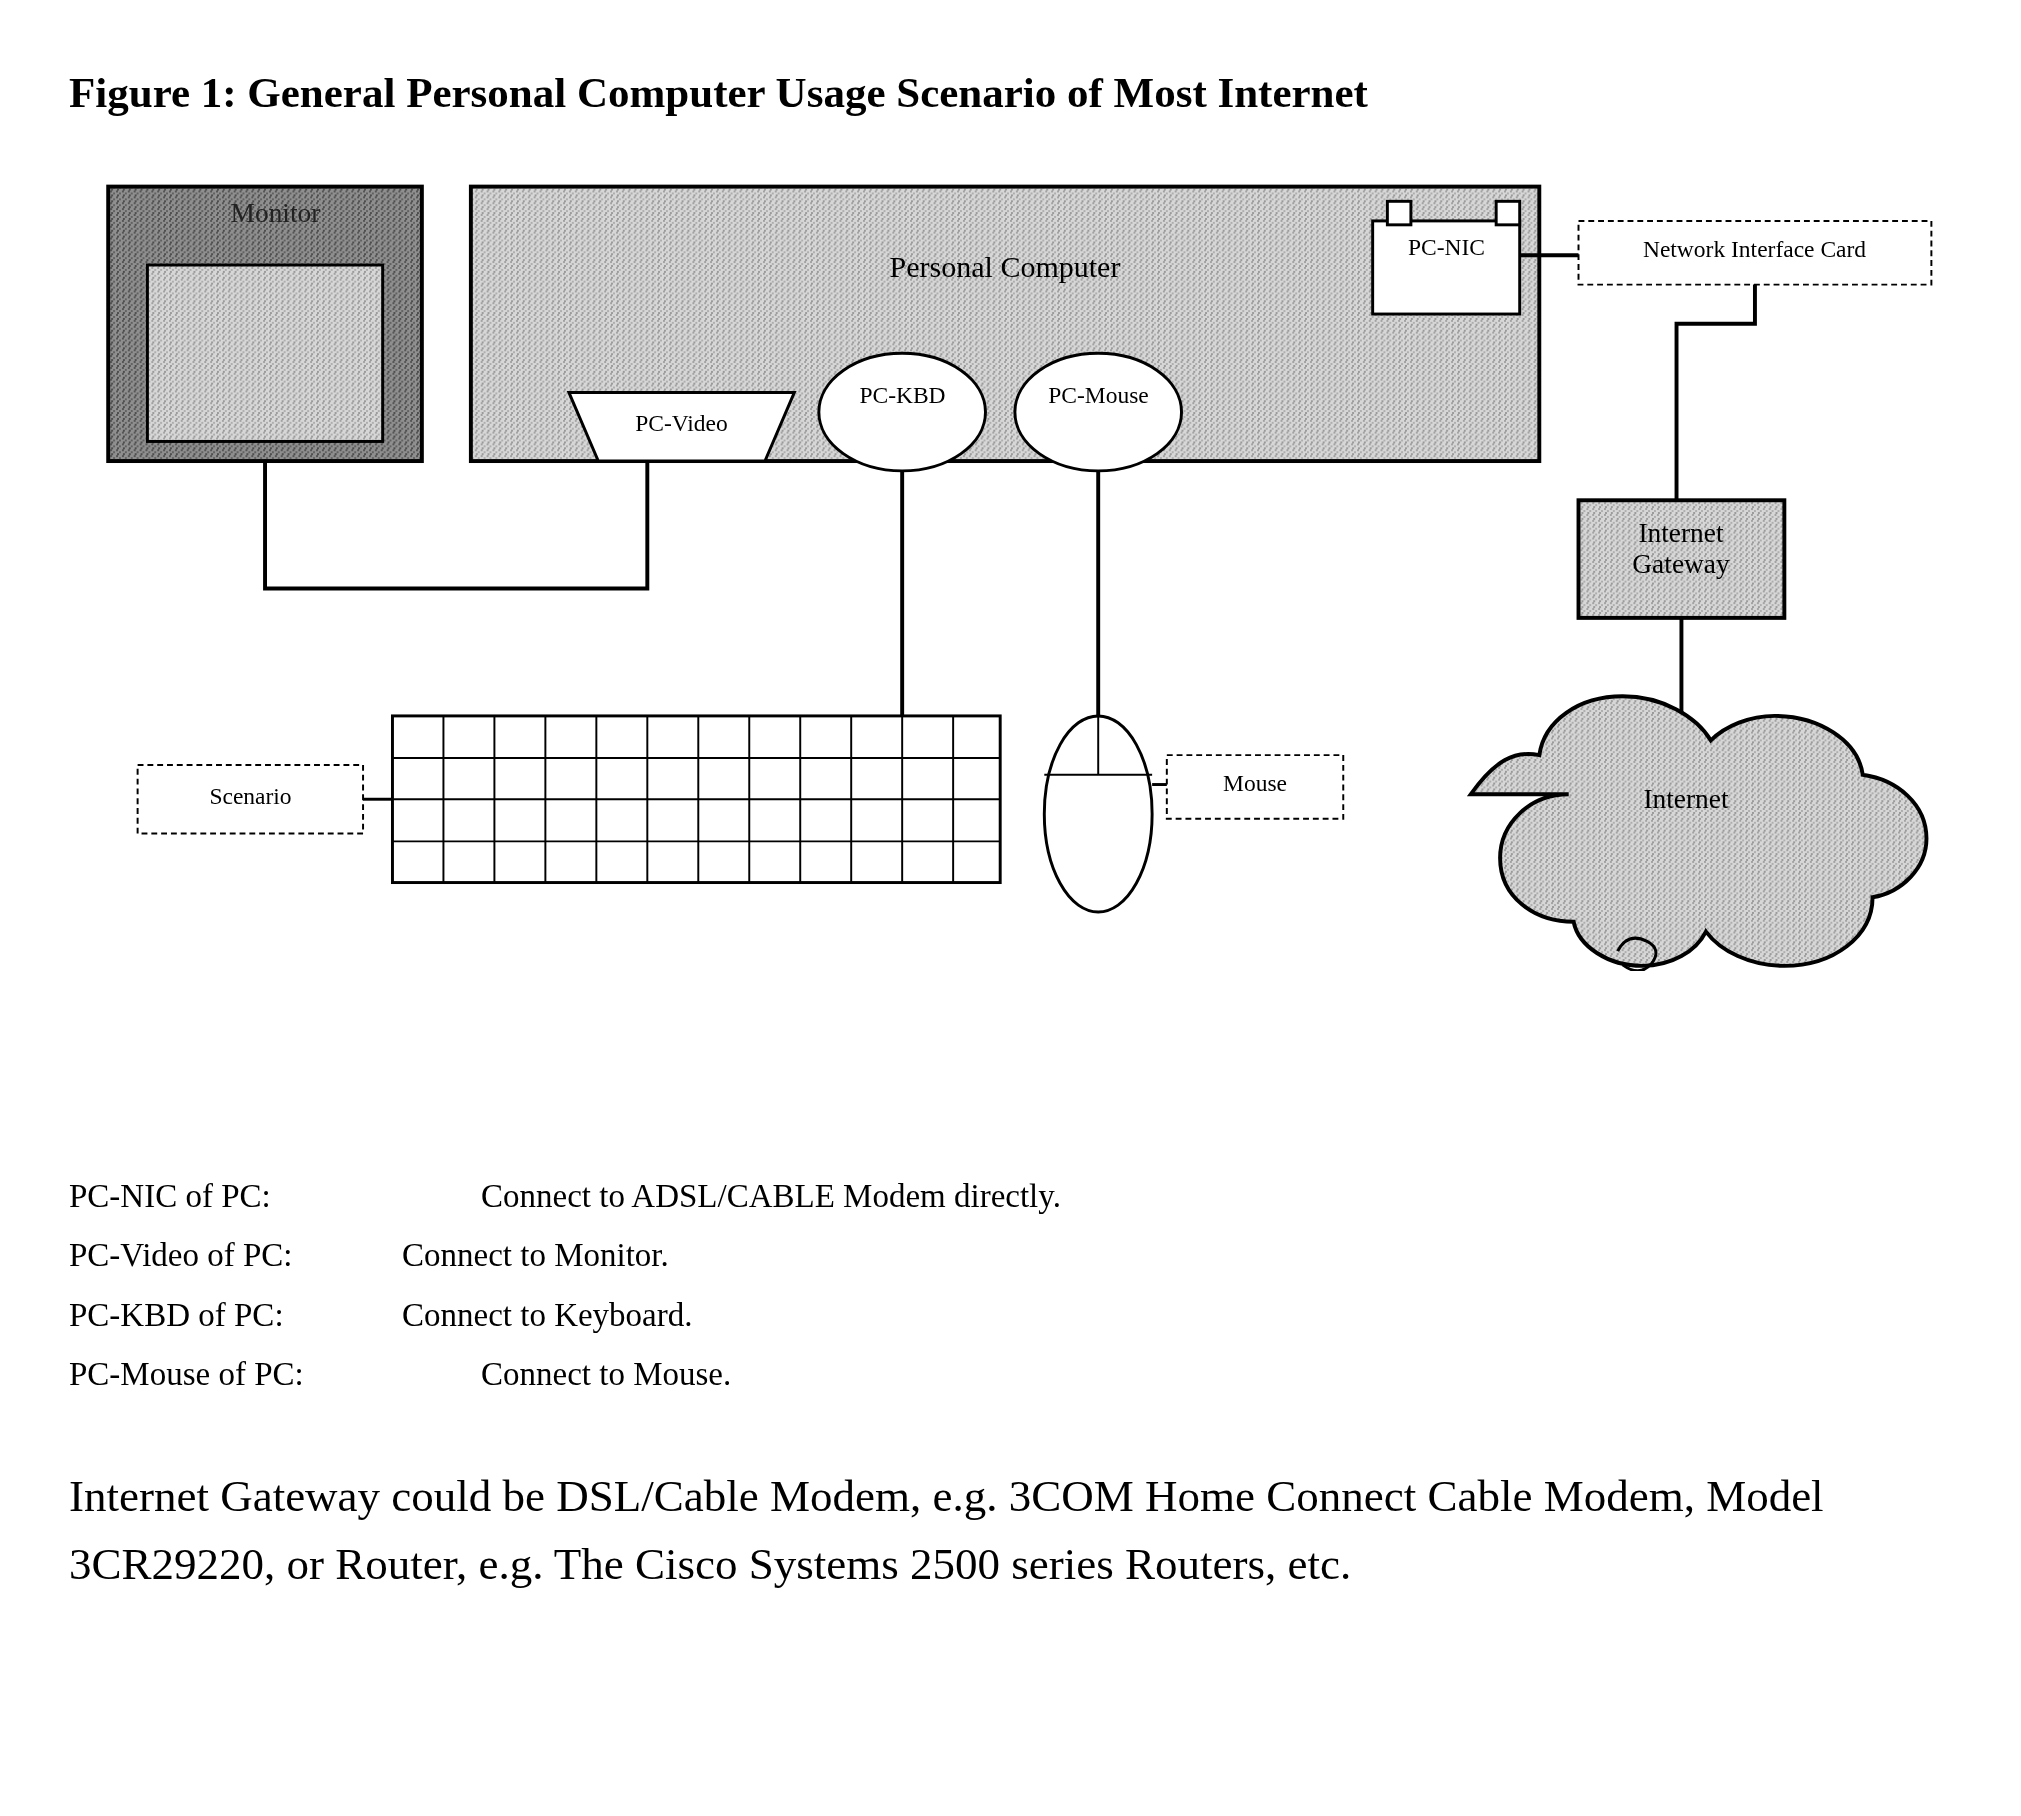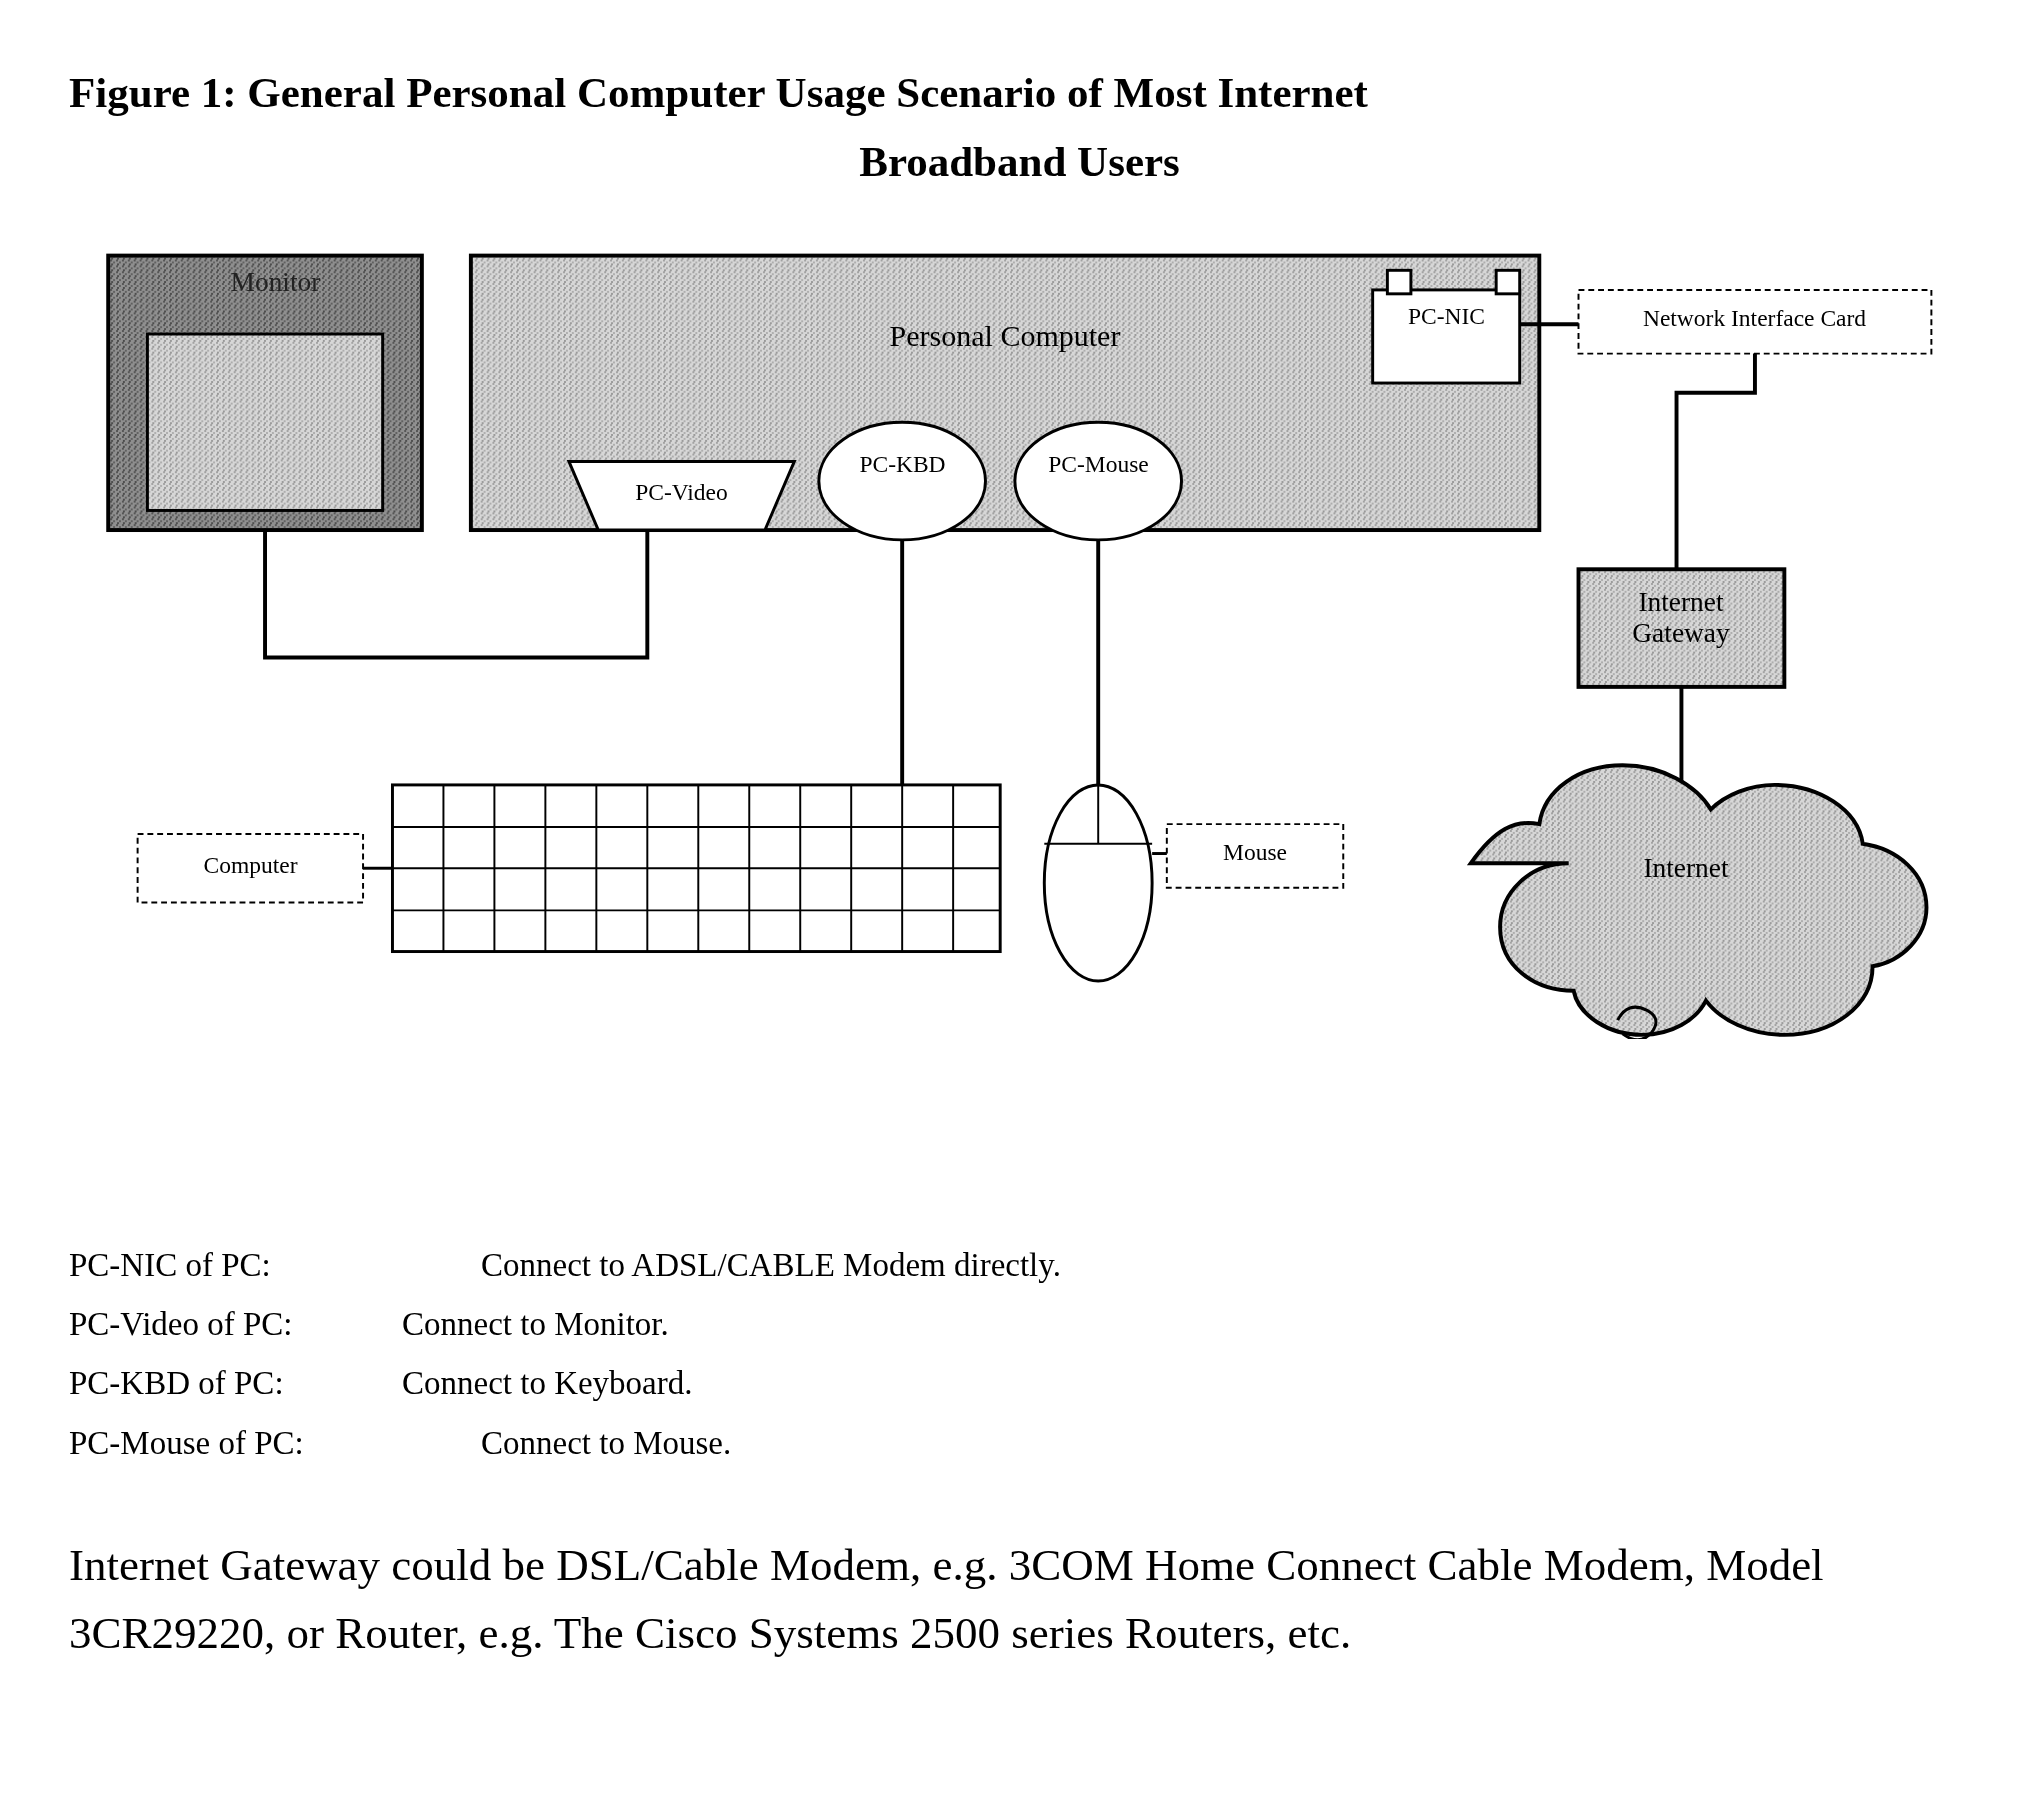--- a/index.html
+++ b/index.html
@@ -65,7 +65,6 @@
 <div class="page">
   <div class="title">
     <span>Figure 1:  General Personal Computer Usage Scenario of Most Internet</span>
-    <span class="line2">Broadband Users</span>
   </div>
 
   <div class="diagram">

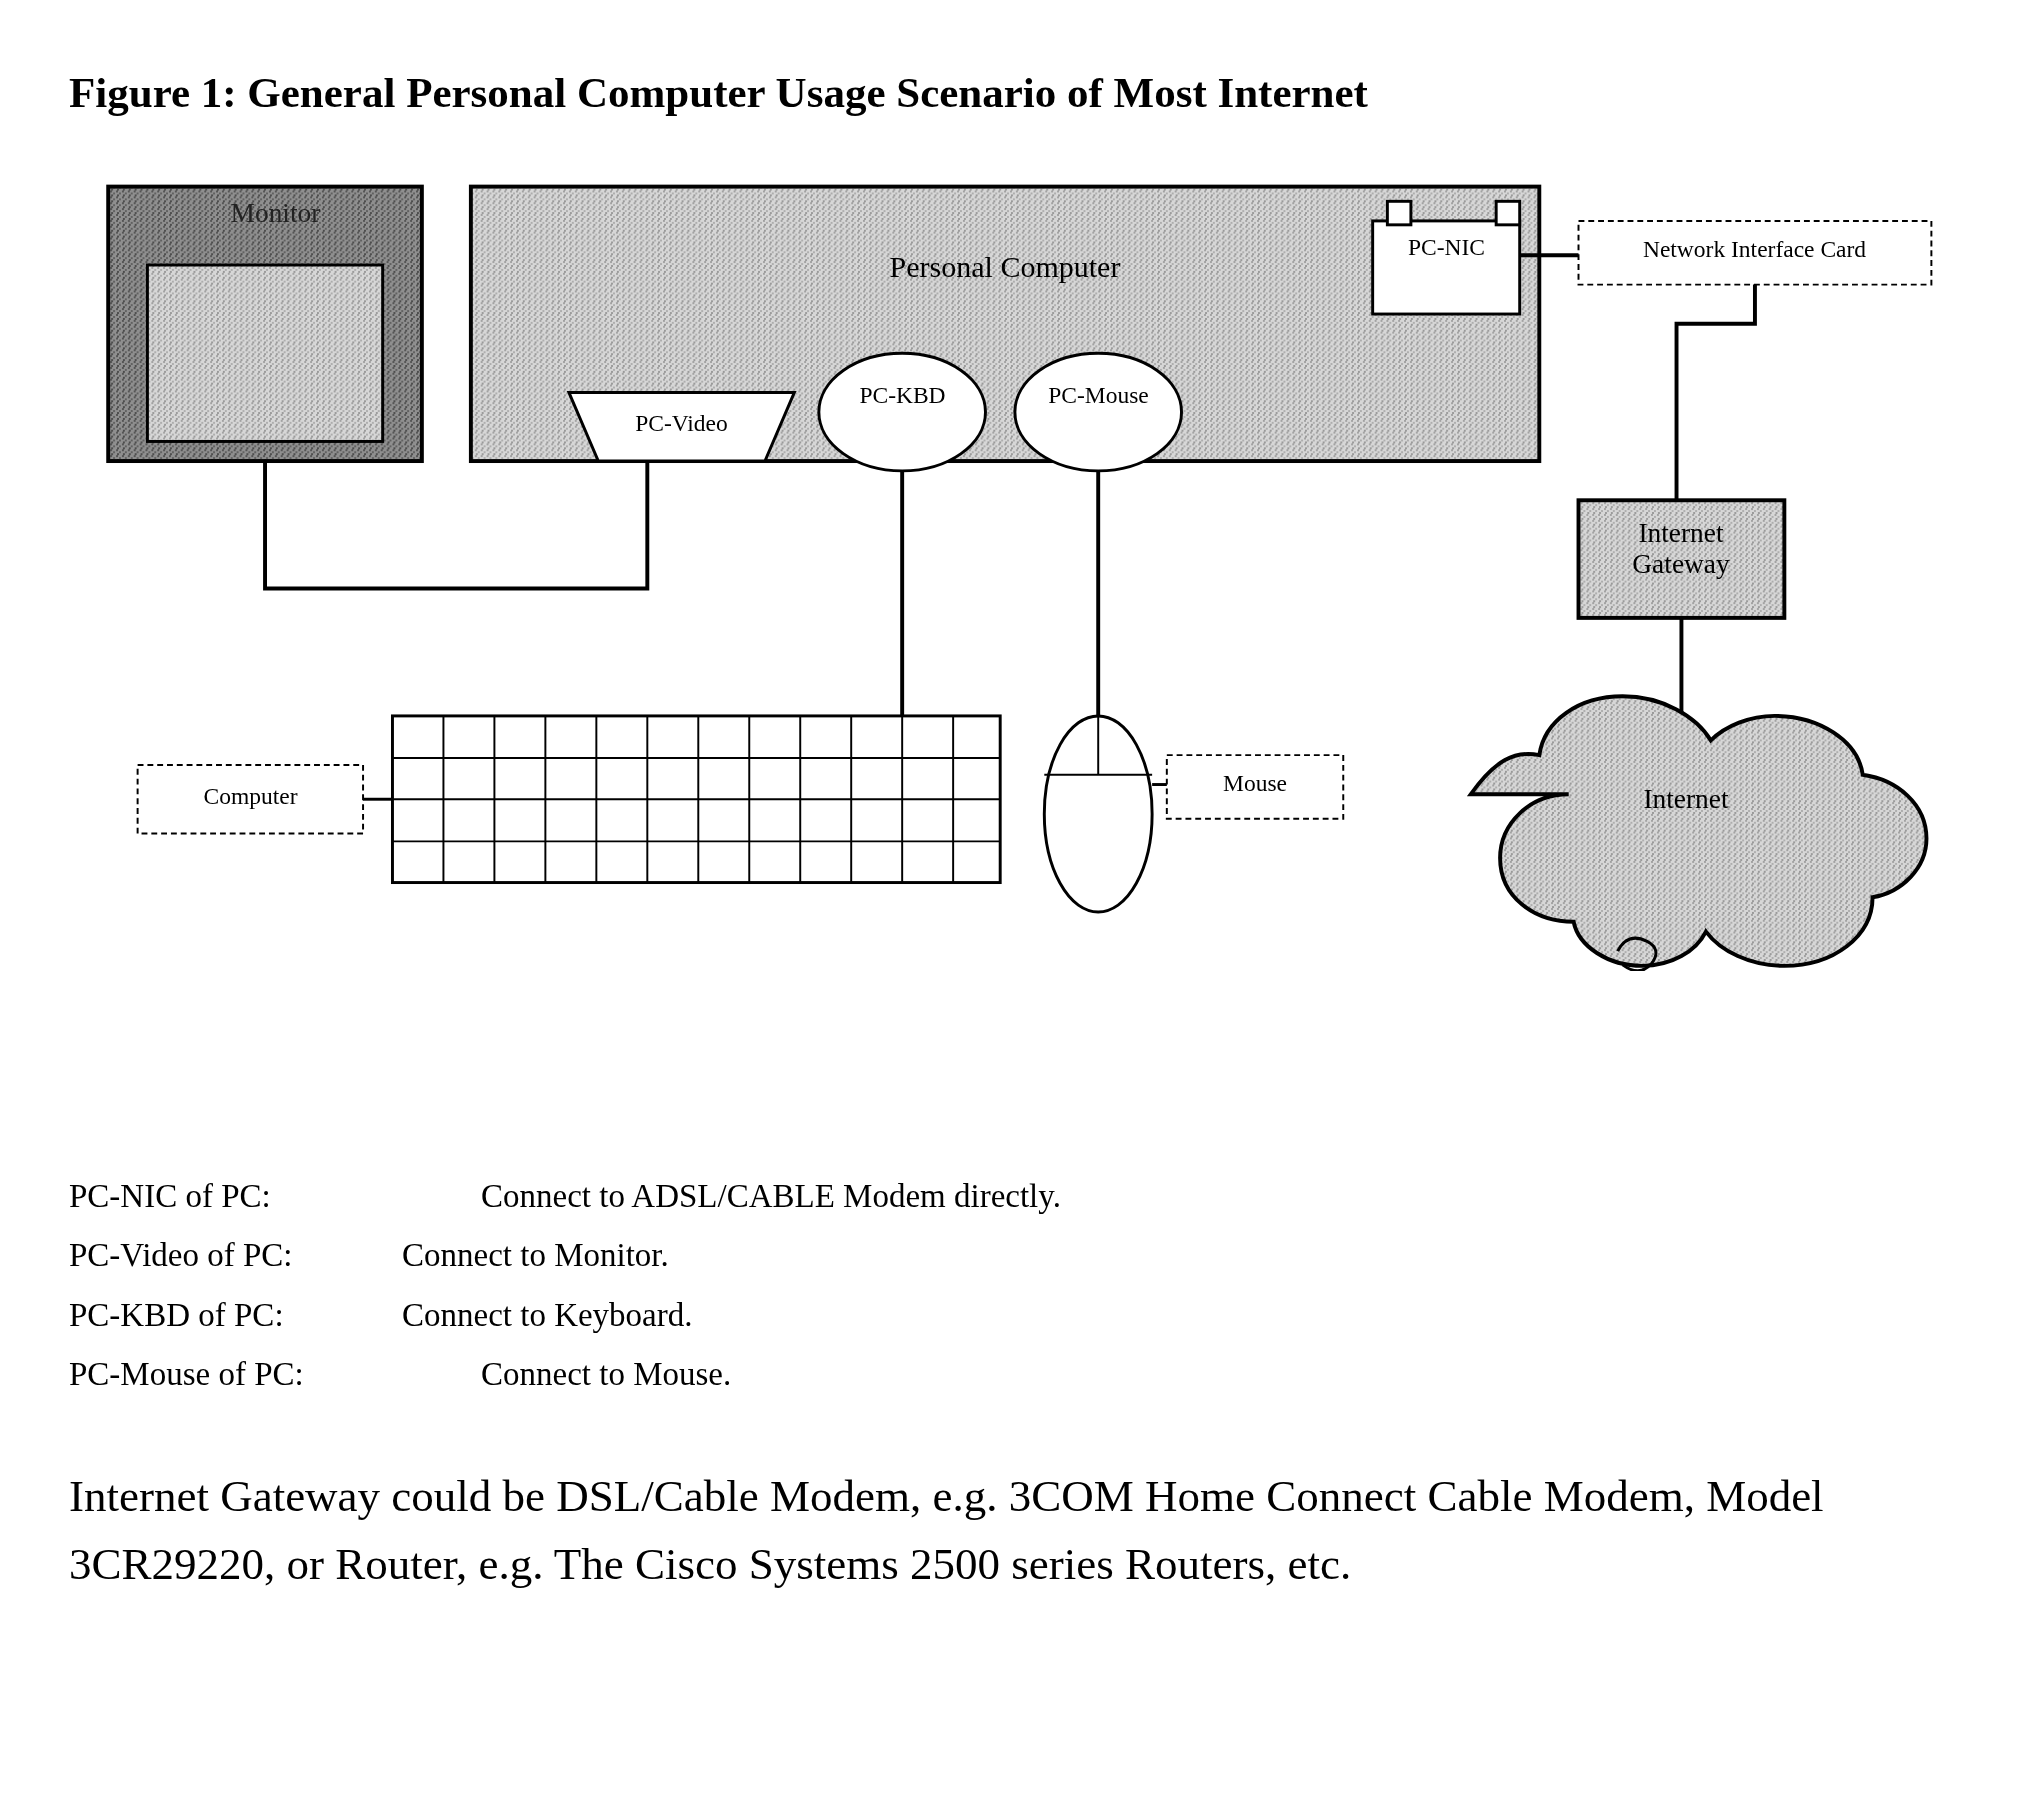--- a/index.html
+++ b/index.html
@@ -169,7 +169,7 @@
       <span>Internet</span><br>
       <span>Gateway</span>
     </div>
-    <div class="lbl small" style="left:69px; top:616px; width:225px;">Computer</div>
+    <div class="lbl small" style="left:69px; top:616px; width:225px;">Scenario</div>
     <div class="lbl small" style="left:1098px; top:603px; width:176px;">Mouse</div>
     <div class="lbl" style="left:1470px; top:617px; width:294px;">Internet</div>
   </div>

